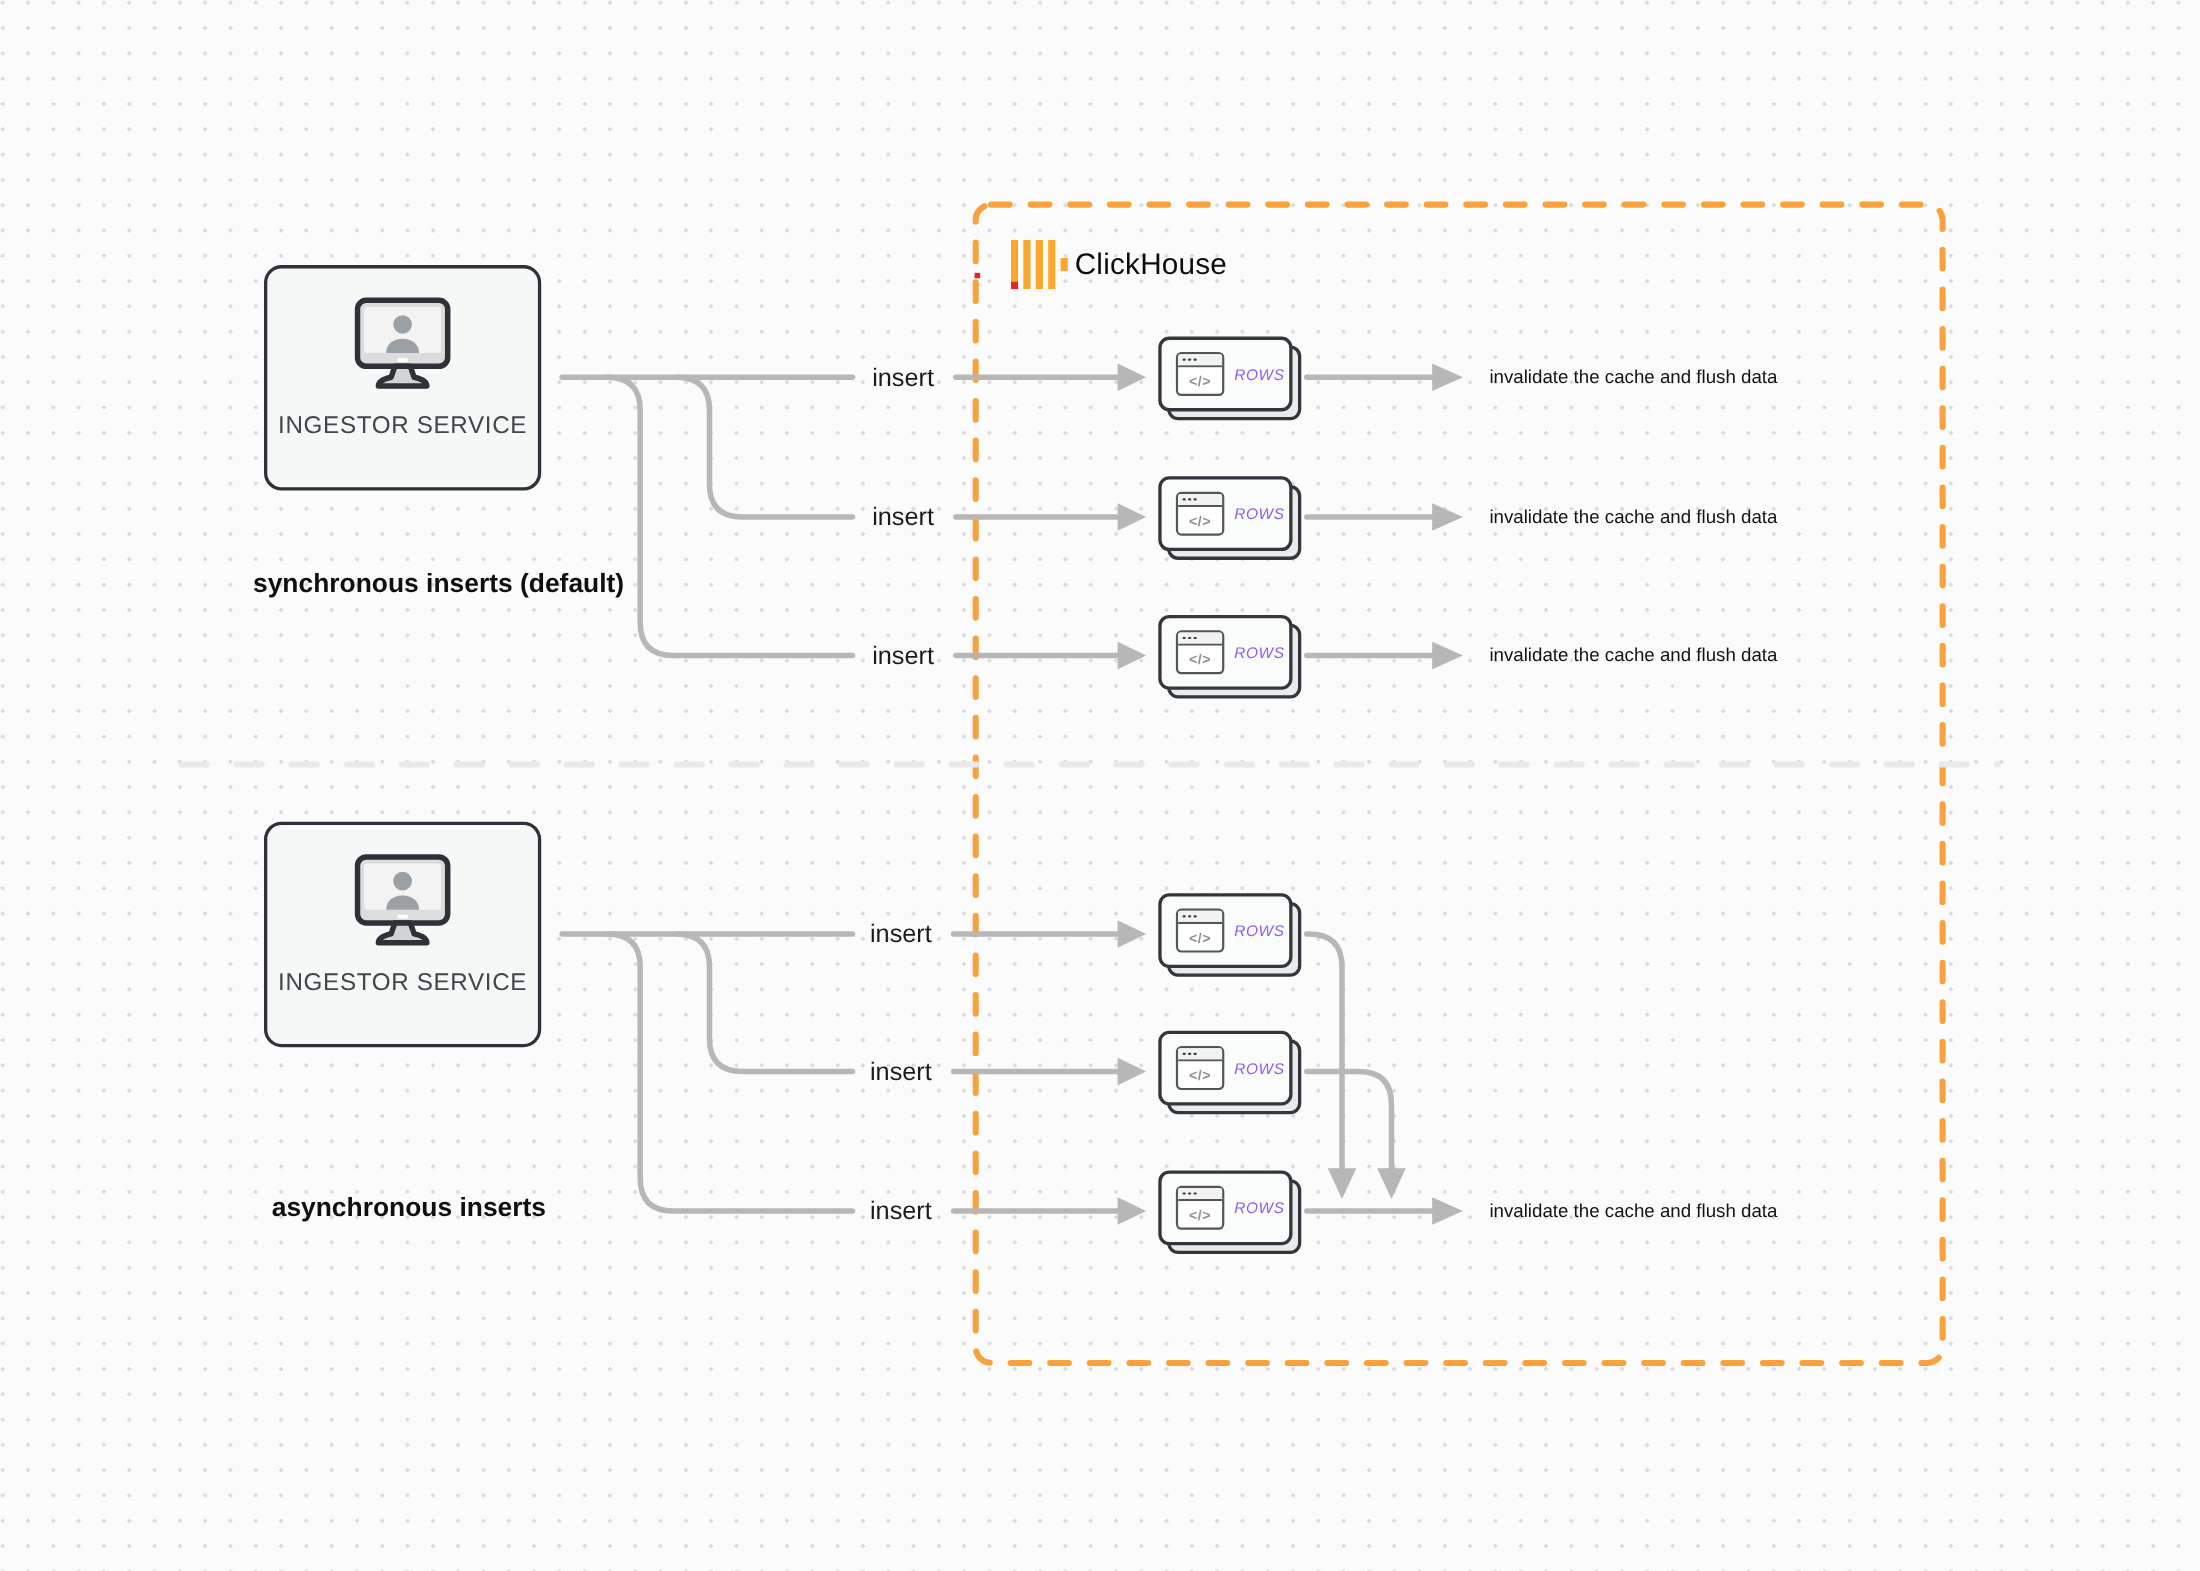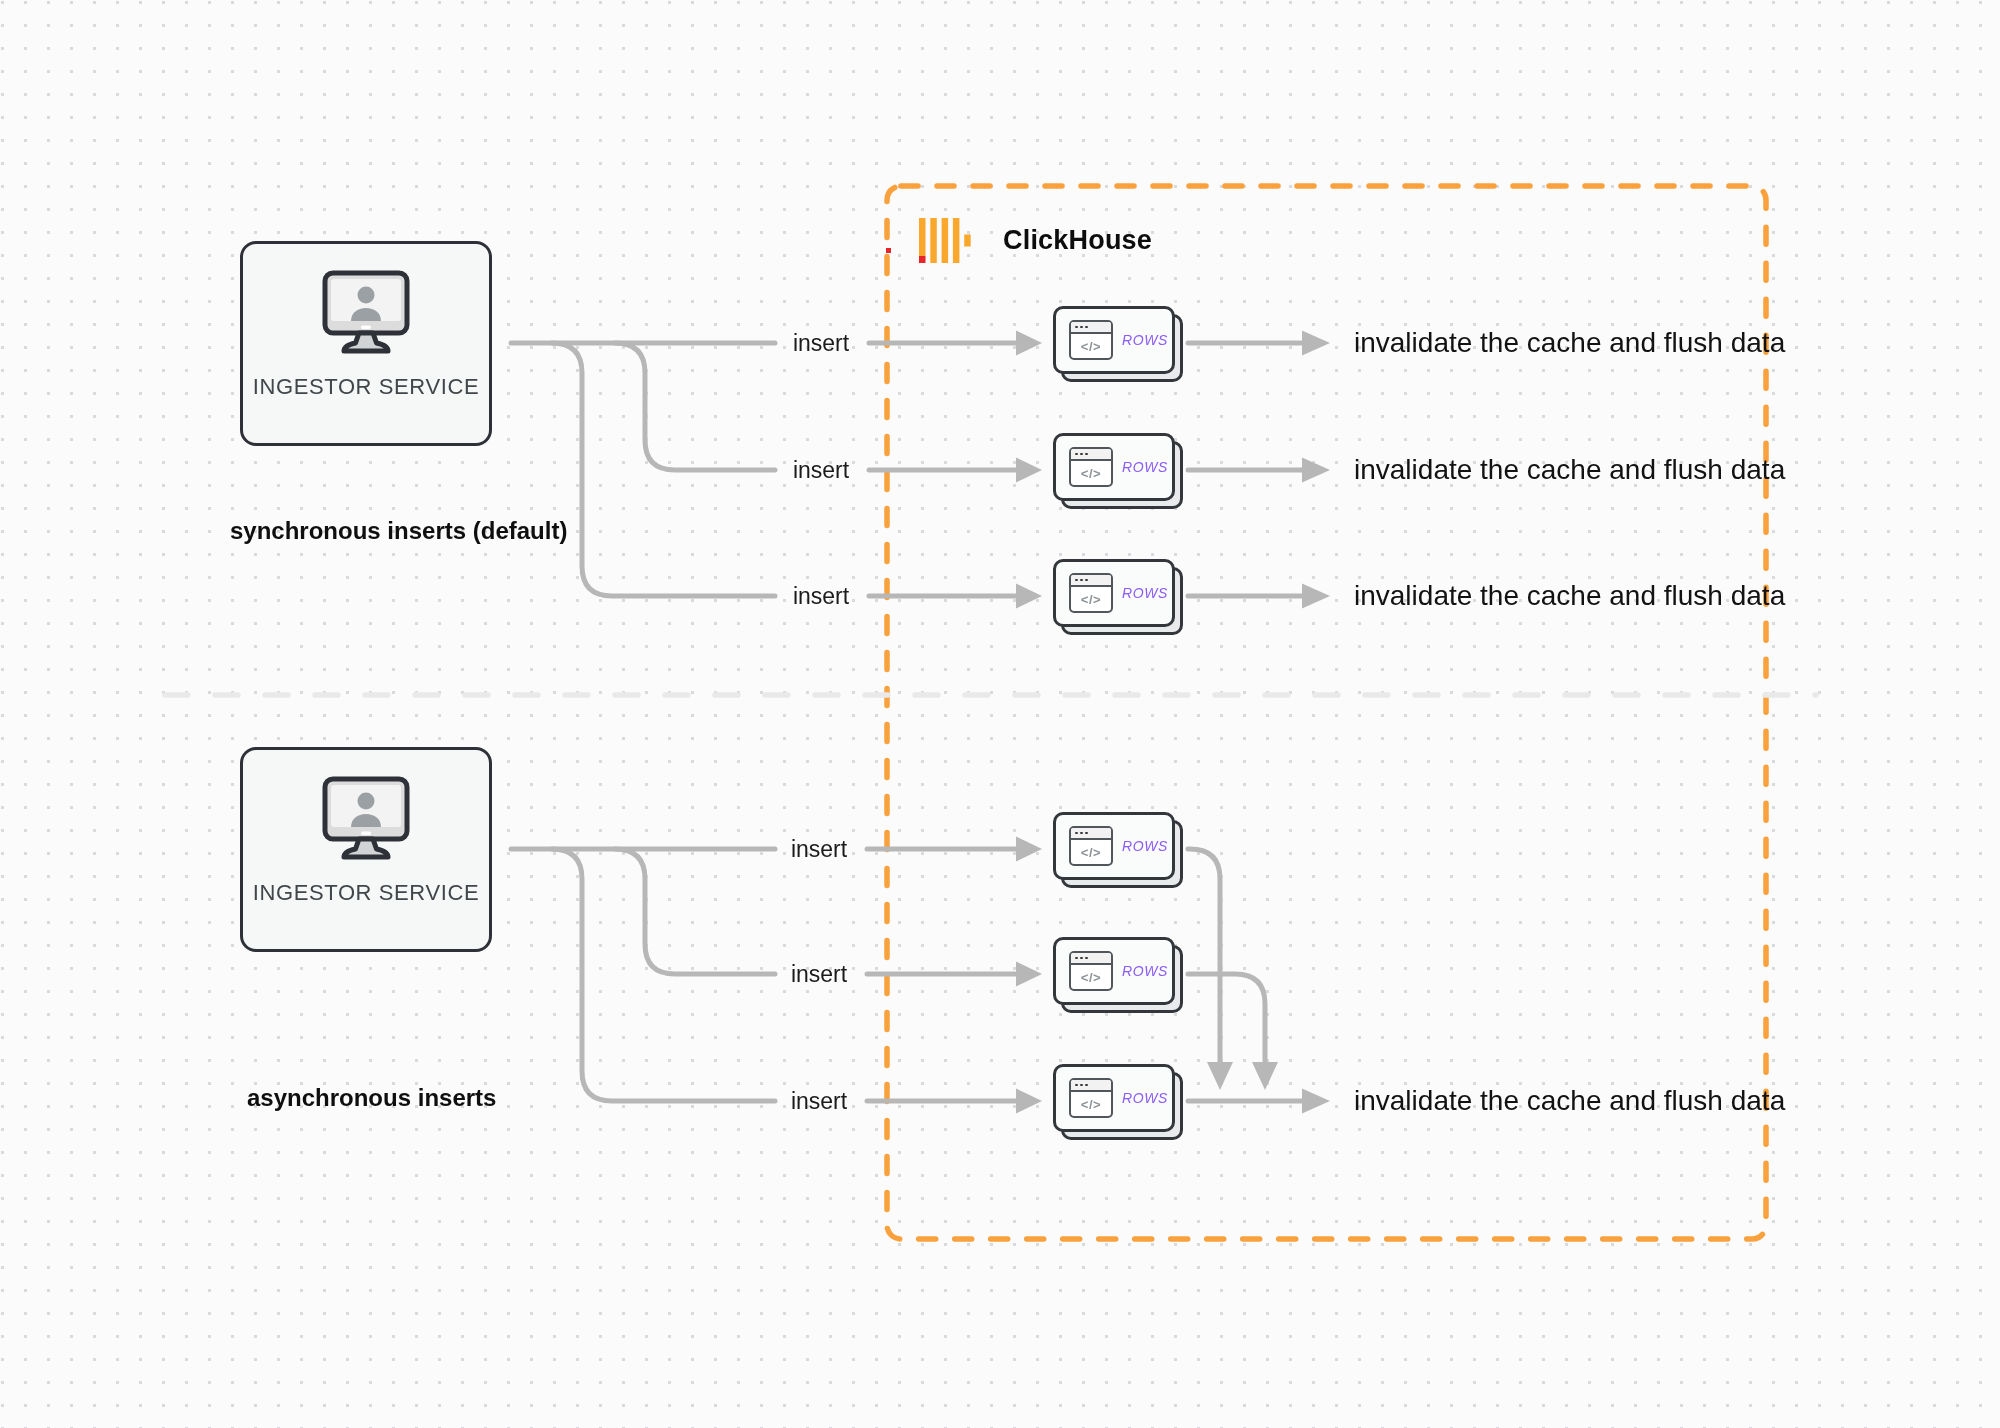--- a/index.html
+++ b/index.html
@@ -44,7 +44,7 @@
 
   
   .ch-logo{position:absolute; left:919px; top:218px; height:45px; display:flex; align-items:center;}
-  .ch-word{margin-left:30px; font-size:27px; font-weight:700; color:#0d0d0d; letter-spacing:0.2px;}
+  .ch-word{margin-left:4px; font-size:27px; font-weight:400; color:#0d0d0d; letter-spacing:0.2px;}
   .stray-dot{position:absolute; left:886px; top:248px; width:5px; height:5px; background:#e8252b;}
 </style>
 </head>

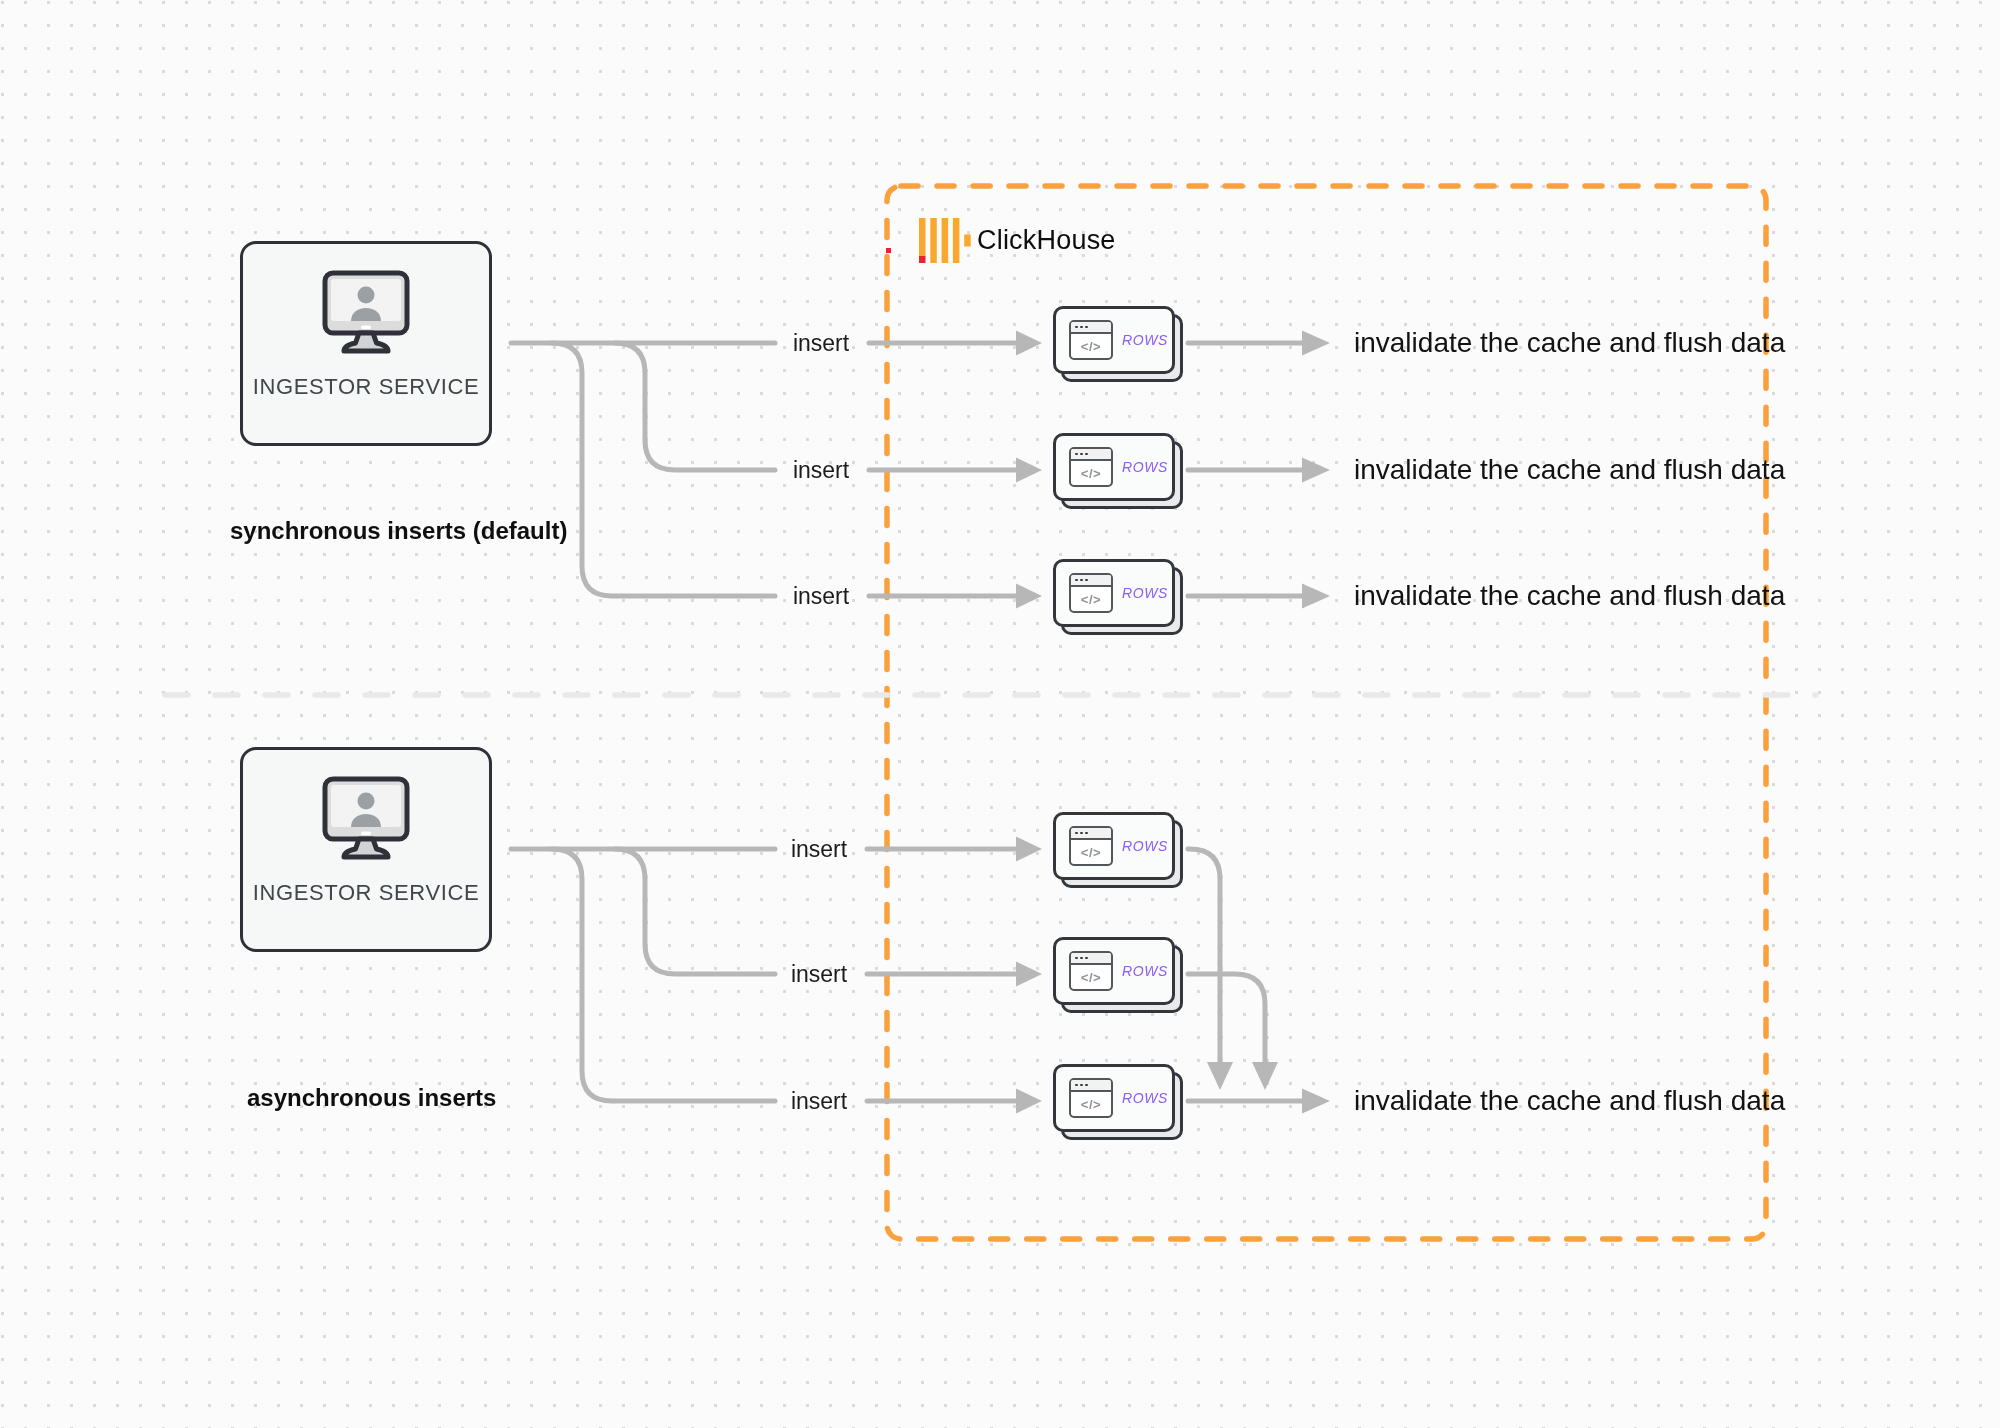--- a/index.html
+++ b/index.html
@@ -40,7 +40,7 @@
 
   
   .insert-label{position:absolute; transform:translate(-50%,-50%); font-size:23px; color:#1b1b1b;}
-  .result-label{position:absolute; transform:translateY(-50%); font-size:28px; color:#121212; white-space:nowrap;text-align:center;}
+  .result-label{position:absolute; transform:translateY(-50%); font-size:17px; color:#121212; white-space:nowrap;text-align:center;}
 
   
   .ch-logo{position:absolute; left:919px; top:218px; height:45px; display:flex; align-items:center;}

